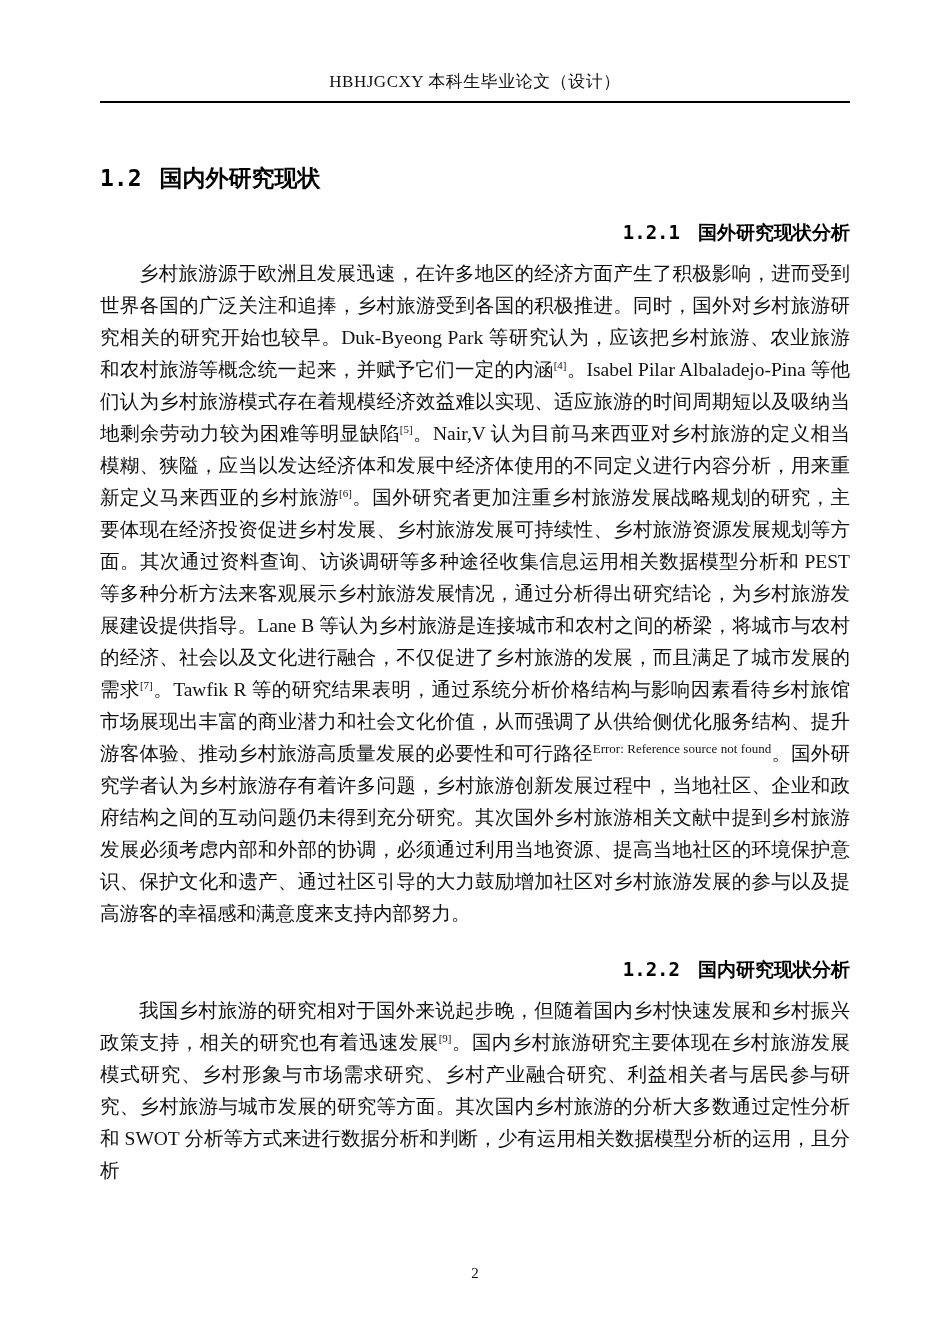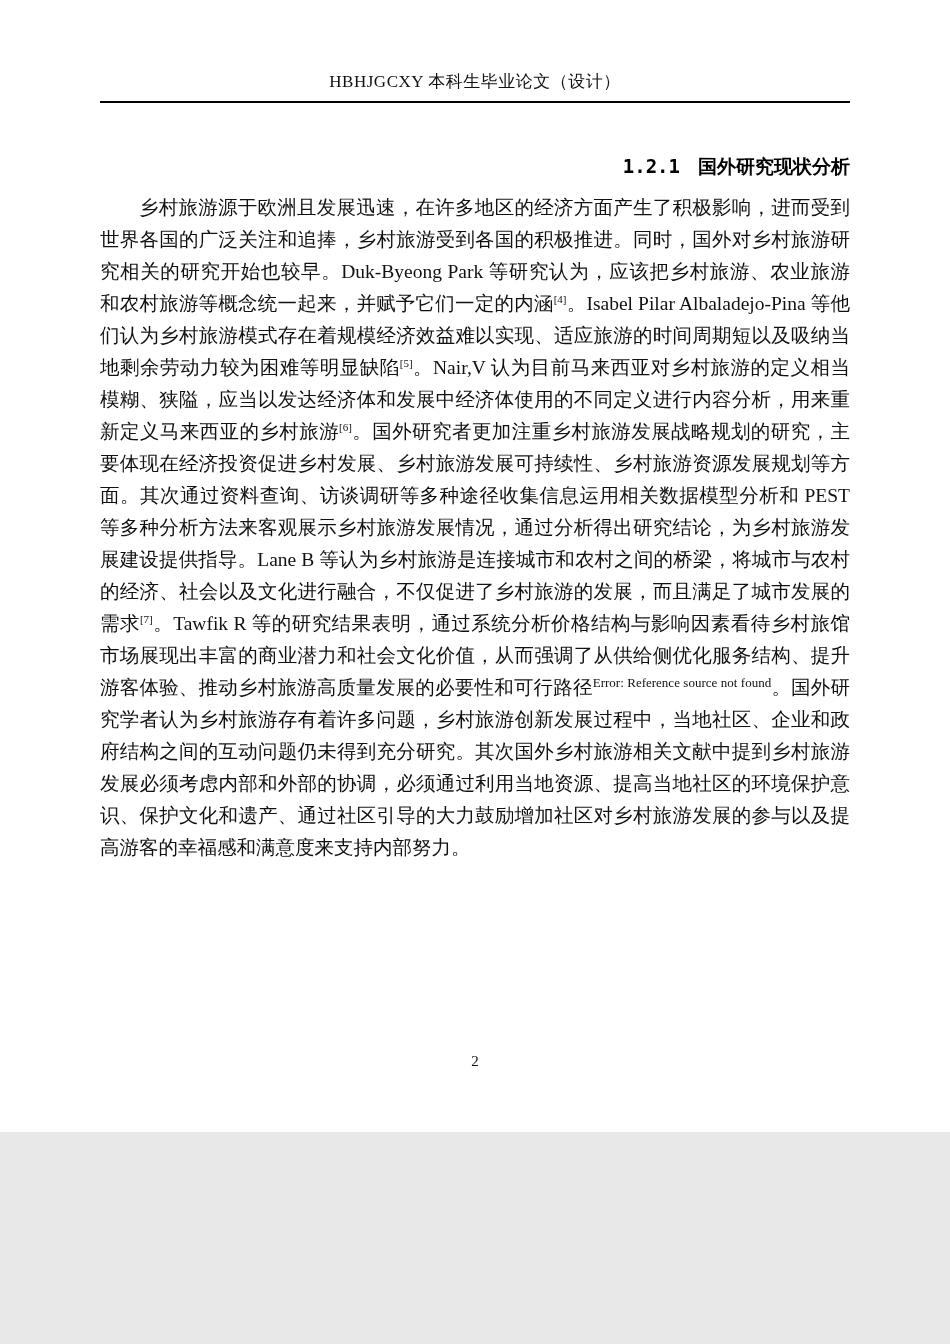--- a/index.html
+++ b/index.html
@@ -10,7 +10,7 @@
   .page {
     position: relative;
     width: 950px;
-    height: 1132px;
+    height: 1344px;
     margin: 0 auto;
     background: #ffffff;
     color: #111111;

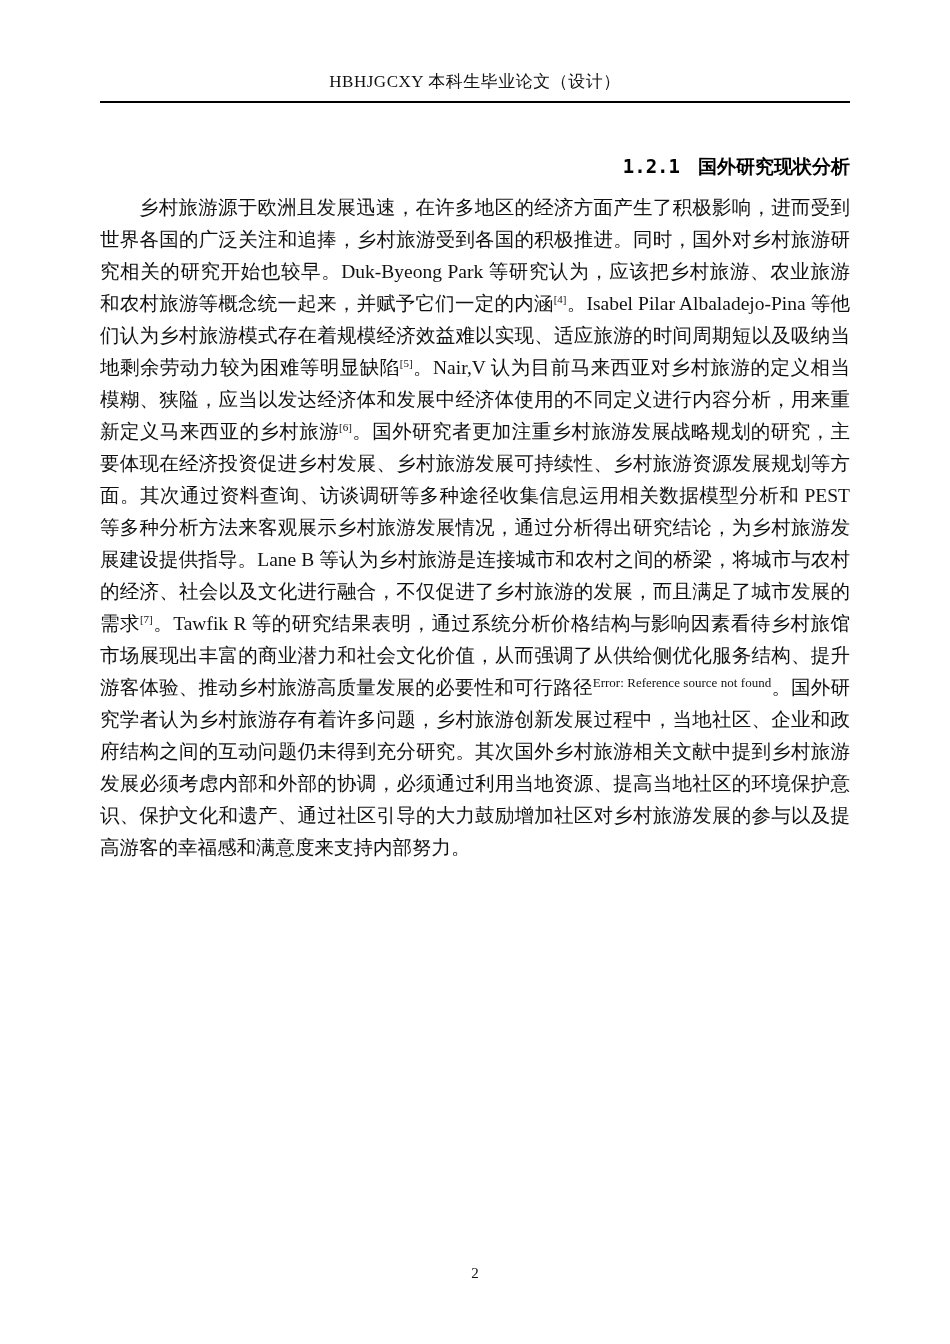--- a/index.html
+++ b/index.html
@@ -103,6 +103,7 @@
     <div class="doc-header">HBHJGCXY 本科生毕业论文（设计）</div>
     <hr class="header-rule">
     <div class="doc-body" id="doc-body">
+        <div class="h-level1"><span class="h-num">1.2</span><span>国内外研究现状</span></div>
         <div class="h-level2"><span class="h-num">1.2.1</span><span>国外研究现状分析</span></div>
         <p class="para indent">乡村旅游源于欧洲且发展迅速，在许多地区的经济方面产生了积极影响，进而受到世界各国的广泛关注和追捧，乡村旅游受到各国的积极推进。同时，国外对乡村旅游研究相关的研究开始也较早。Duk-Byeong Park 等研究认为，应该把乡村旅游、农业旅游和农村旅游等概念统一起来，并赋予它们一定的内涵<sup class="cite">[4]</sup>。Isabel Pilar Albaladejo-Pina 等他们认为乡村旅游模式存在着规模经济效益难以实现、适应旅游的时间周期短以及吸纳当地剩余劳动力较为困难等明显缺陷<sup class="cite">[5]</sup>。Nair,V 认为目前马来西亚对乡村旅游的定义相当模糊、狭隘，应当以发达经济体和发展中经济体使用的不同定义进行内容分析，用来重新定义马来西亚的乡村旅游<sup class="cite">[6]</sup>。国外研究者更加注重乡村旅游发展战略规划的研究，主要体现在经济投资促进乡村发展、乡村旅游发展可持续性、乡村旅游资源发展规划等方面。其次通过资料查询、访谈调研等多种途径收集信息运用相关数据模型分析和 PEST 等多种分析方法来客观展示乡村旅游发展情况，通过分析得出研究结论，为乡村旅游发展建设提供指导。Lane B 等认为乡村旅游是连接城市和农村之间的桥梁，将城市与农村的经济、社会以及文化进行融合，不仅促进了乡村旅游的发展，而且满足了城市发展的需求<sup class="cite">[7]</sup>。Tawfik R 等的研究结果表明，通过系统分析价格结构与影响因素看待乡村旅馆市场展现出丰富的商业潜力和社会文化价值，从而强调了从供给侧优化服务结构、提升游客体验、推动乡村旅游高质量发展的必要性和可行路径<sup class="cite error-ref">Error: Reference source not found</sup>。国外研究学者认为乡村旅游存有着许多问题，乡村旅游创新发展过程中，当地社区、企业和政府结构之间的互动问题仍未得到充分研究。其次国外乡村旅游相关文献中提到乡村旅游发展必须考虑内部和外部的协调，必须通过利用当地资源、提高当地社区的环境保护意识、保护文化和遗产、通过社区引导的大力鼓励增加社区对乡村旅游发展的参与以及提高游客的幸福感和满意度来支持内部努力。</p>
       </div>

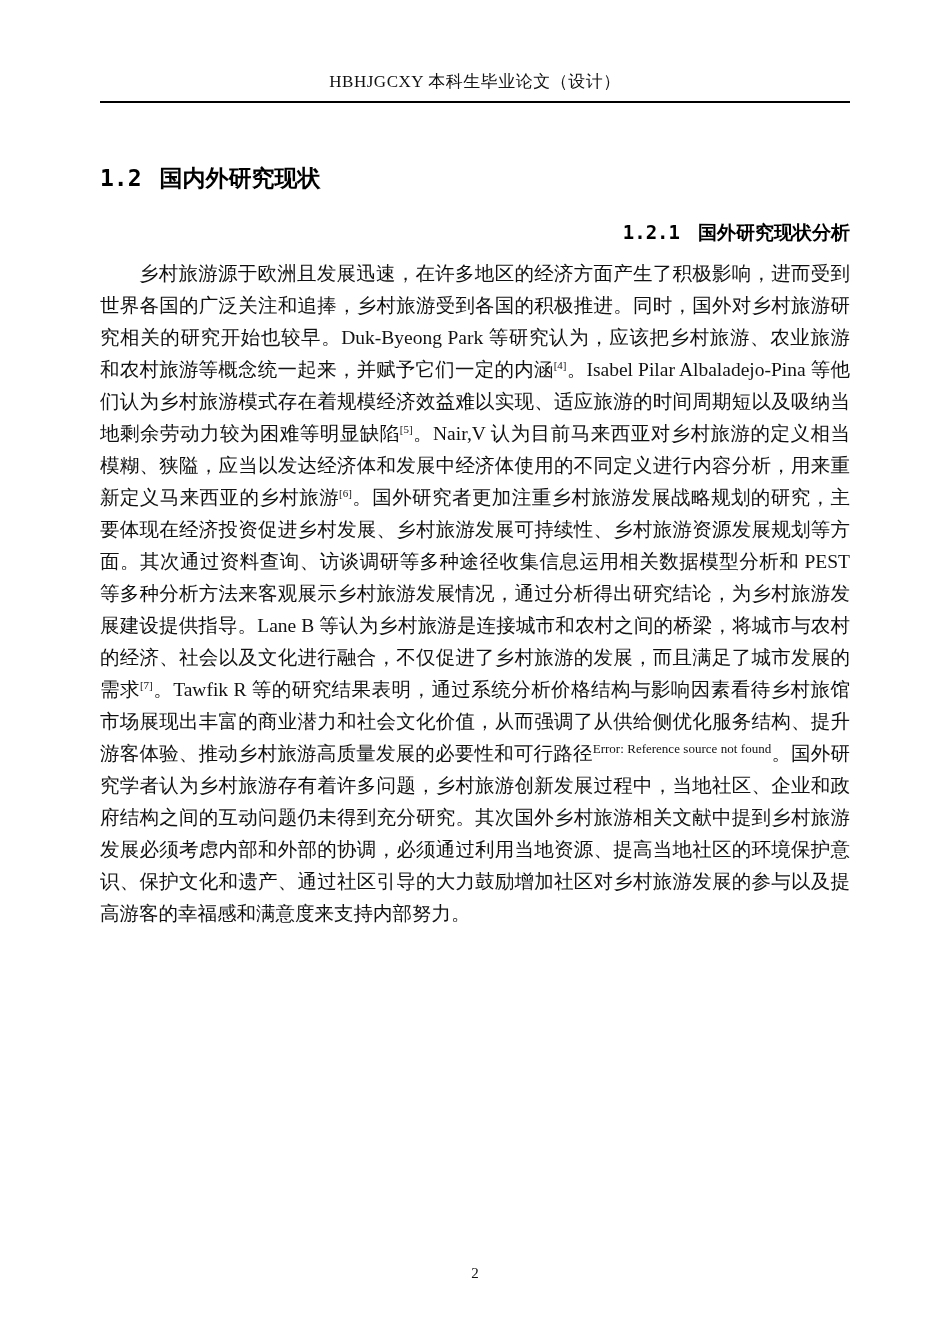--- a/index.html
+++ b/index.html
@@ -106,6 +106,7 @@
         <div class="h-level1"><span class="h-num">1.2</span><span>国内外研究现状</span></div>
         <div class="h-level2"><span class="h-num">1.2.1</span><span>国外研究现状分析</span></div>
         <p class="para indent">乡村旅游源于欧洲且发展迅速，在许多地区的经济方面产生了积极影响，进而受到世界各国的广泛关注和追捧，乡村旅游受到各国的积极推进。同时，国外对乡村旅游研究相关的研究开始也较早。Duk-Byeong Park 等研究认为，应该把乡村旅游、农业旅游和农村旅游等概念统一起来，并赋予它们一定的内涵<sup class="cite">[4]</sup>。Isabel Pilar Albaladejo-Pina 等他们认为乡村旅游模式存在着规模经济效益难以实现、适应旅游的时间周期短以及吸纳当地剩余劳动力较为困难等明显缺陷<sup class="cite">[5]</sup>。Nair,V 认为目前马来西亚对乡村旅游的定义相当模糊、狭隘，应当以发达经济体和发展中经济体使用的不同定义进行内容分析，用来重新定义马来西亚的乡村旅游<sup class="cite">[6]</sup>。国外研究者更加注重乡村旅游发展战略规划的研究，主要体现在经济投资促进乡村发展、乡村旅游发展可持续性、乡村旅游资源发展规划等方面。其次通过资料查询、访谈调研等多种途径收集信息运用相关数据模型分析和 PEST 等多种分析方法来客观展示乡村旅游发展情况，通过分析得出研究结论，为乡村旅游发展建设提供指导。Lane B 等认为乡村旅游是连接城市和农村之间的桥梁，将城市与农村的经济、社会以及文化进行融合，不仅促进了乡村旅游的发展，而且满足了城市发展的需求<sup class="cite">[7]</sup>。Tawfik R 等的研究结果表明，通过系统分析价格结构与影响因素看待乡村旅馆市场展现出丰富的商业潜力和社会文化价值，从而强调了从供给侧优化服务结构、提升游客体验、推动乡村旅游高质量发展的必要性和可行路径<sup class="cite error-ref">Error: Reference source not found</sup>。国外研究学者认为乡村旅游存有着许多问题，乡村旅游创新发展过程中，当地社区、企业和政府结构之间的互动问题仍未得到充分研究。其次国外乡村旅游相关文献中提到乡村旅游发展必须考虑内部和外部的协调，必须通过利用当地资源、提高当地社区的环境保护意识、保护文化和遗产、通过社区引导的大力鼓励增加社区对乡村旅游发展的参与以及提高游客的幸福感和满意度来支持内部努力。</p>
+        <div class="h-level2"><span class="h-num">1.2.2</span><span>国内研究现状分析</span></div>
       </div>
   </div>
   <div class="doc-footer">2</div>

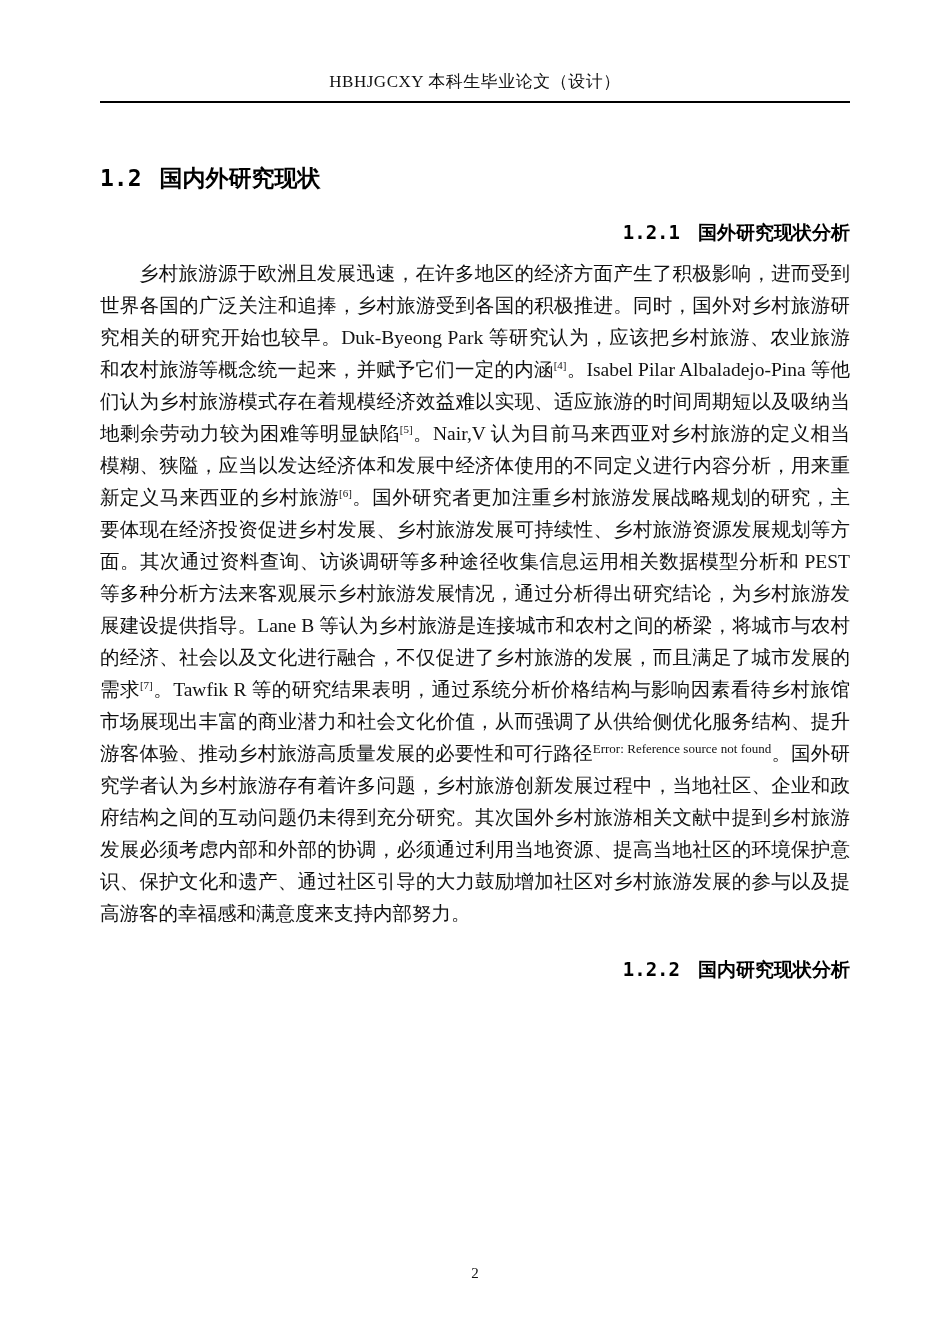--- a/index.html
+++ b/index.html
@@ -107,6 +107,7 @@
         <div class="h-level2"><span class="h-num">1.2.1</span><span>国外研究现状分析</span></div>
         <p class="para indent">乡村旅游源于欧洲且发展迅速，在许多地区的经济方面产生了积极影响，进而受到世界各国的广泛关注和追捧，乡村旅游受到各国的积极推进。同时，国外对乡村旅游研究相关的研究开始也较早。Duk-Byeong Park 等研究认为，应该把乡村旅游、农业旅游和农村旅游等概念统一起来，并赋予它们一定的内涵<sup class="cite">[4]</sup>。Isabel Pilar Albaladejo-Pina 等他们认为乡村旅游模式存在着规模经济效益难以实现、适应旅游的时间周期短以及吸纳当地剩余劳动力较为困难等明显缺陷<sup class="cite">[5]</sup>。Nair,V 认为目前马来西亚对乡村旅游的定义相当模糊、狭隘，应当以发达经济体和发展中经济体使用的不同定义进行内容分析，用来重新定义马来西亚的乡村旅游<sup class="cite">[6]</sup>。国外研究者更加注重乡村旅游发展战略规划的研究，主要体现在经济投资促进乡村发展、乡村旅游发展可持续性、乡村旅游资源发展规划等方面。其次通过资料查询、访谈调研等多种途径收集信息运用相关数据模型分析和 PEST 等多种分析方法来客观展示乡村旅游发展情况，通过分析得出研究结论，为乡村旅游发展建设提供指导。Lane B 等认为乡村旅游是连接城市和农村之间的桥梁，将城市与农村的经济、社会以及文化进行融合，不仅促进了乡村旅游的发展，而且满足了城市发展的需求<sup class="cite">[7]</sup>。Tawfik R 等的研究结果表明，通过系统分析价格结构与影响因素看待乡村旅馆市场展现出丰富的商业潜力和社会文化价值，从而强调了从供给侧优化服务结构、提升游客体验、推动乡村旅游高质量发展的必要性和可行路径<sup class="cite error-ref">Error: Reference source not found</sup>。国外研究学者认为乡村旅游存有着许多问题，乡村旅游创新发展过程中，当地社区、企业和政府结构之间的互动问题仍未得到充分研究。其次国外乡村旅游相关文献中提到乡村旅游发展必须考虑内部和外部的协调，必须通过利用当地资源、提高当地社区的环境保护意识、保护文化和遗产、通过社区引导的大力鼓励增加社区对乡村旅游发展的参与以及提高游客的幸福感和满意度来支持内部努力。</p>
         <div class="h-level2"><span class="h-num">1.2.2</span><span>国内研究现状分析</span></div>
+        <p class="para indent">我国乡村旅游的研究相对于国外来说起步晚，但随着国内乡村快速发展和乡村振兴政策支持，相关的研究也有着迅速发展<sup class="cite">[9]</sup>。国内乡村旅游研究主要体现在乡村旅游发展模式研究、乡村形象与市场需求研究、乡村产业融合研究、利益相关者与居民参与研究、乡村旅游与城市发展的研究等方面。其次国内乡村旅游的分析大多数通过定性分析和 SWOT 分析等方式来进行数据分析和判断，少有运用相关数据模型分析的运用，且分析</p>
       </div>
   </div>
   <div class="doc-footer">2</div>

